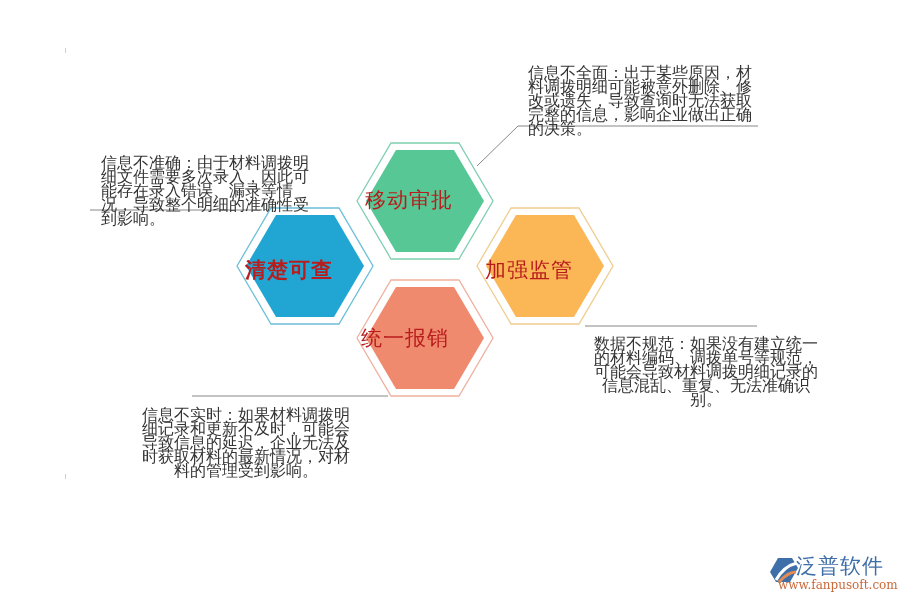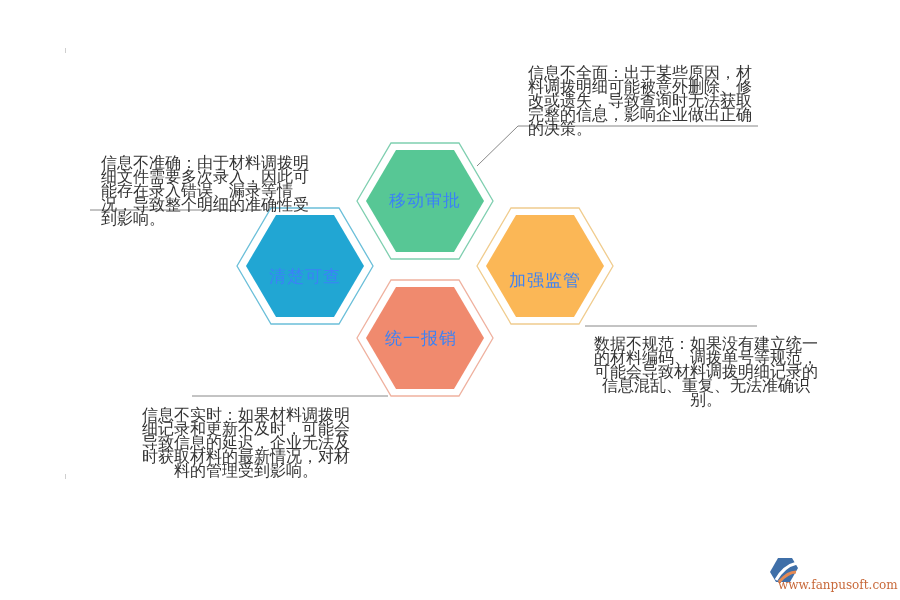--- a/index.html
+++ b/index.html
@@ -6,8 +6,8 @@
   body { width:900px; height:600px; background:#ffffff; position:relative; overflow:hidden;
          font-family:"DejaVu Sans","Liberation Sans",sans-serif; }
   svg.diagram { position:absolute; left:0; top:0; }
-  .hex-label { position:absolute; width:120px; text-align:center; color:#3b82f6;
-               font-size:17px; letter-spacing:1px; line-height:20px; }
+  .hex-label { position:absolute; width:120px; color:#b91c1c;
+               font-size:21px; letter-spacing:1px; line-height:20px; }
   .note { position:absolute; font-size:16px; line-height:14px; color:#333333; }
   .logo { position:absolute; left:766px; top:552px; width:130px; height:44px; }
   .logo-text { position:absolute; left:30px; top:0; font-size:21px; color:#3f6fa8;

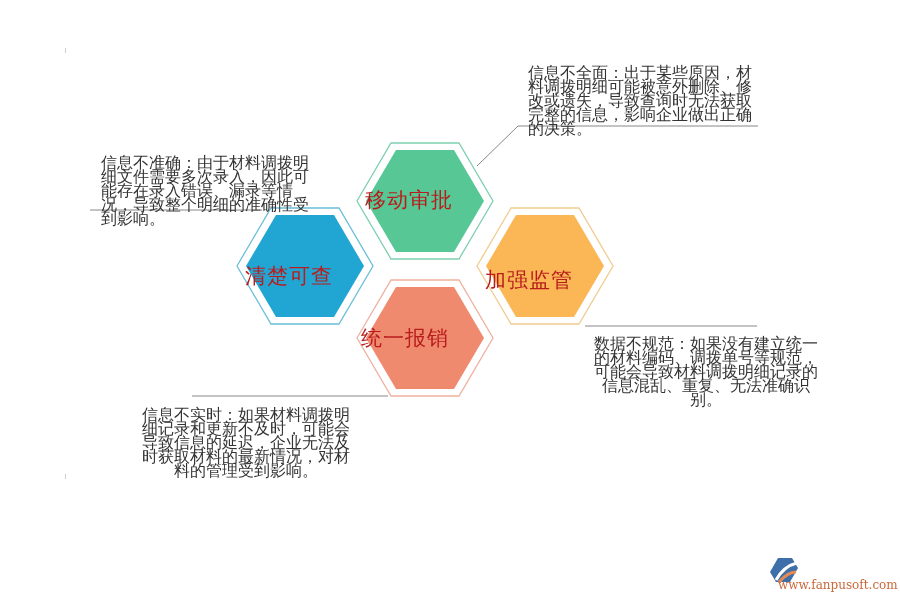--- a/index.html
+++ b/index.html
@@ -57,7 +57,7 @@
 <div class="tick" style="left:65px; top:474px;"></div>
 
 <div class="hex-label" style="left:365px; top:190px;">移动审批</div>
-<div class="hex-label" style="left:245px; top:266px;">清楚可查</div>
+<div class="hex-label" style="left:245px; top:260px;font-weight:bold;">清楚可查</div>
 <div class="hex-label" style="left:485px; top:272px;font-family:Liberation Mono, monospace;">加强监管</div>
 <div class="hex-label" style="left:361px; top:328px;">统一报销</div>
 

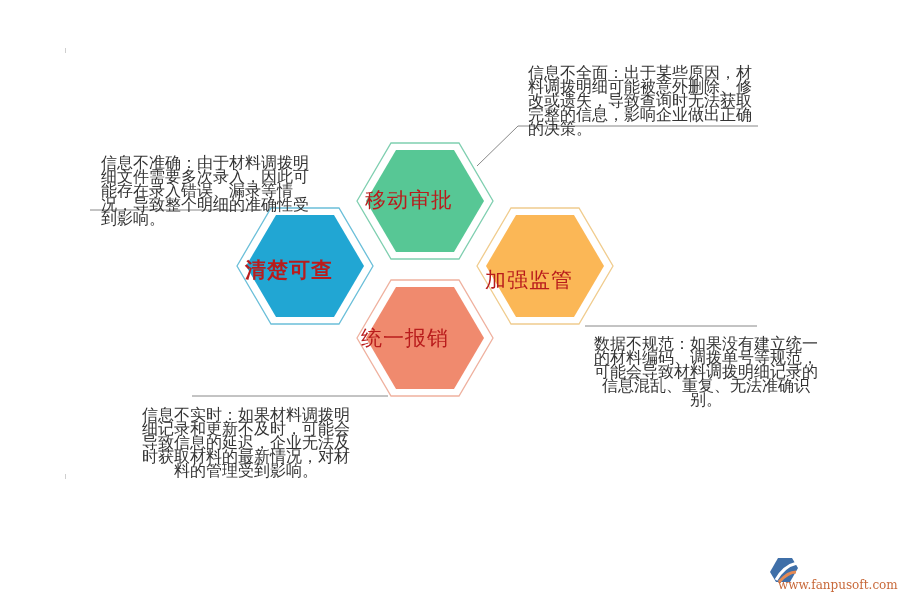--- a/index.html
+++ b/index.html
@@ -58,7 +58,7 @@
 
 <div class="hex-label" style="left:365px; top:190px;">移动审批</div>
 <div class="hex-label" style="left:245px; top:260px;font-weight:bold;">清楚可查</div>
-<div class="hex-label" style="left:485px; top:272px;font-family:Liberation Mono, monospace;">加强监管</div>
+<div class="hex-label" style="left:485px; top:260px;">加强监管</div>
 <div class="hex-label" style="left:361px; top:328px;">统一报销</div>
 
 <div class="note" style="left:528px; top:66px; width:226px;">信息不全面：出于某些原因，材料调拨明细可能被意外删除、修改或遗失，导致查询时无法获取完整的信息，影响企业做出正确的决策。</div>

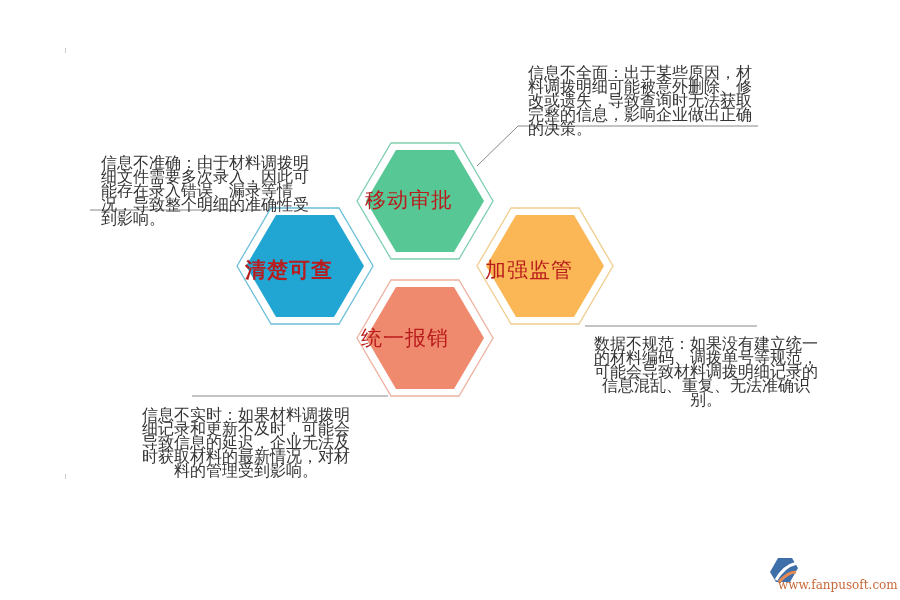--- a/index.html
+++ b/index.html
@@ -67,6 +67,7 @@
 <div class="note" style="left:135px; top:408px; width:222px;text-align:center;">信息不实时：如果材料调拨明细记录和更新不及时，可能会导致信息的延迟，企业无法及时获取材料的最新情况，对材料的管理受到影响。</div>
 
 <div class="logo">
+  <div class="logo-text">泛普软件</div>
   <div class="logo-url">www.fanpusoft.com</div>
 </div>
 

